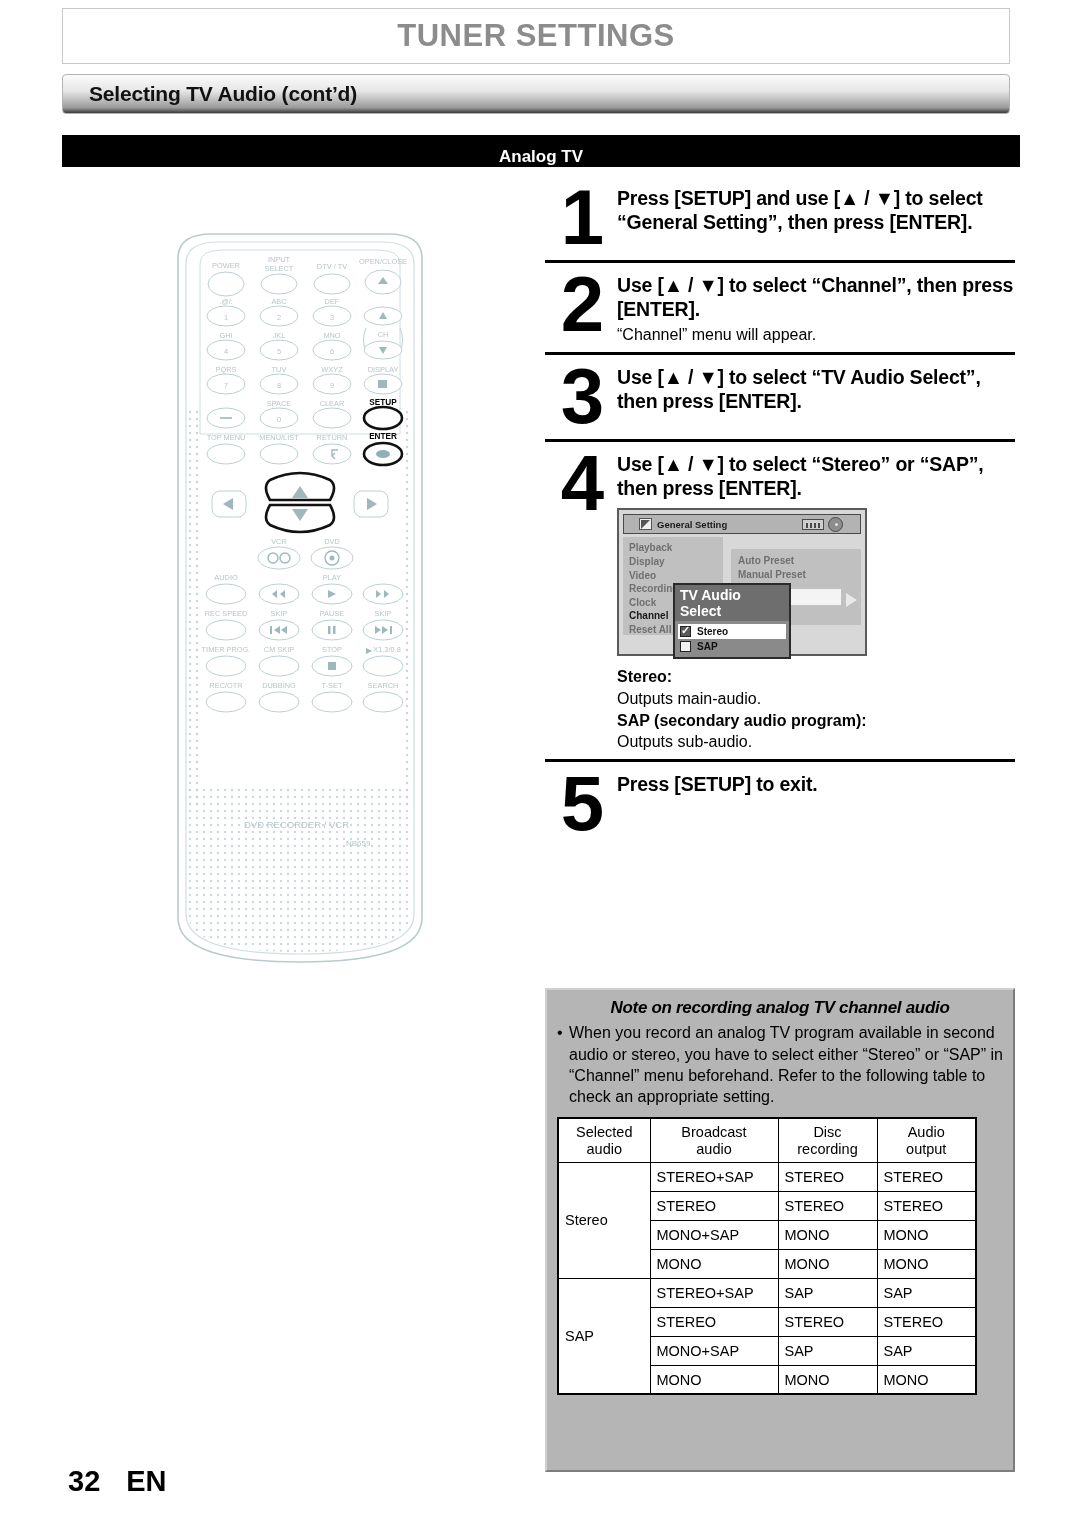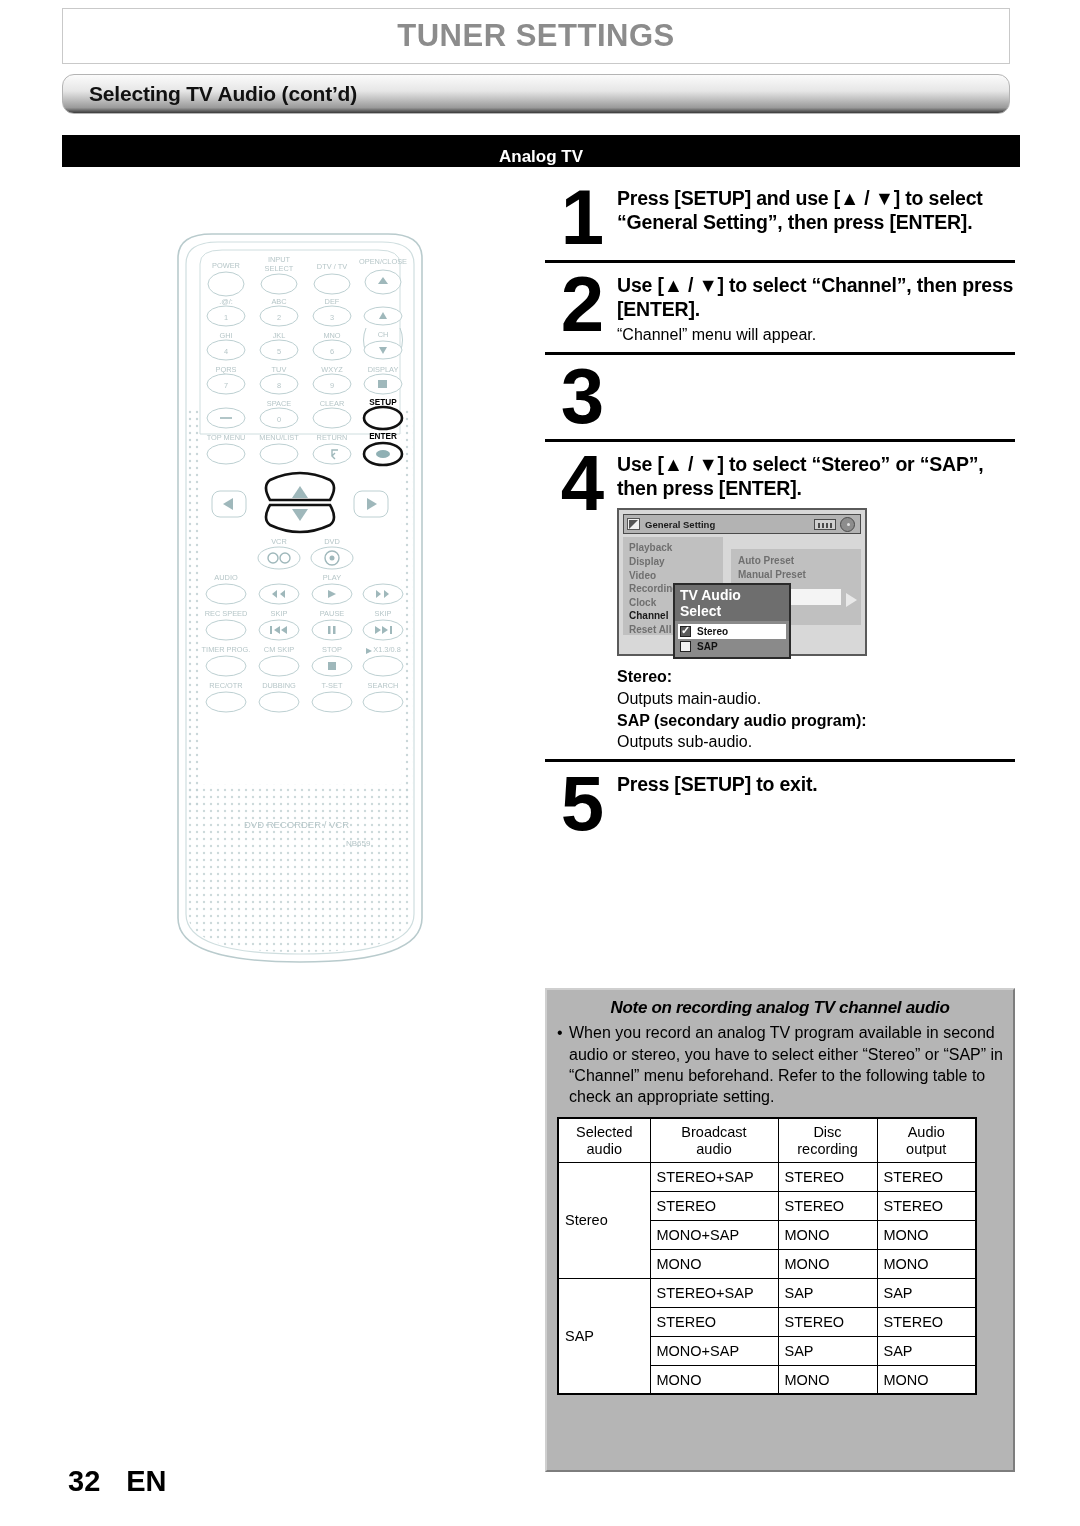--- a/index.html
+++ b/index.html
@@ -24,7 +24,7 @@
   }
   .section-bar {
     position: absolute; left: 62px; top: 74px; width: 948px; height: 40px;
-    border-radius: 12px;
+    border-radius: 4px;
     background: linear-gradient(to bottom, #fbfbfb 0%, #e6e6e6 42%, #c4c4c4 62%, #9a9a9a 86%, #3a3a3a 100%);
     border: 1px solid #b4b4b4;
     display: flex; align-items: center;

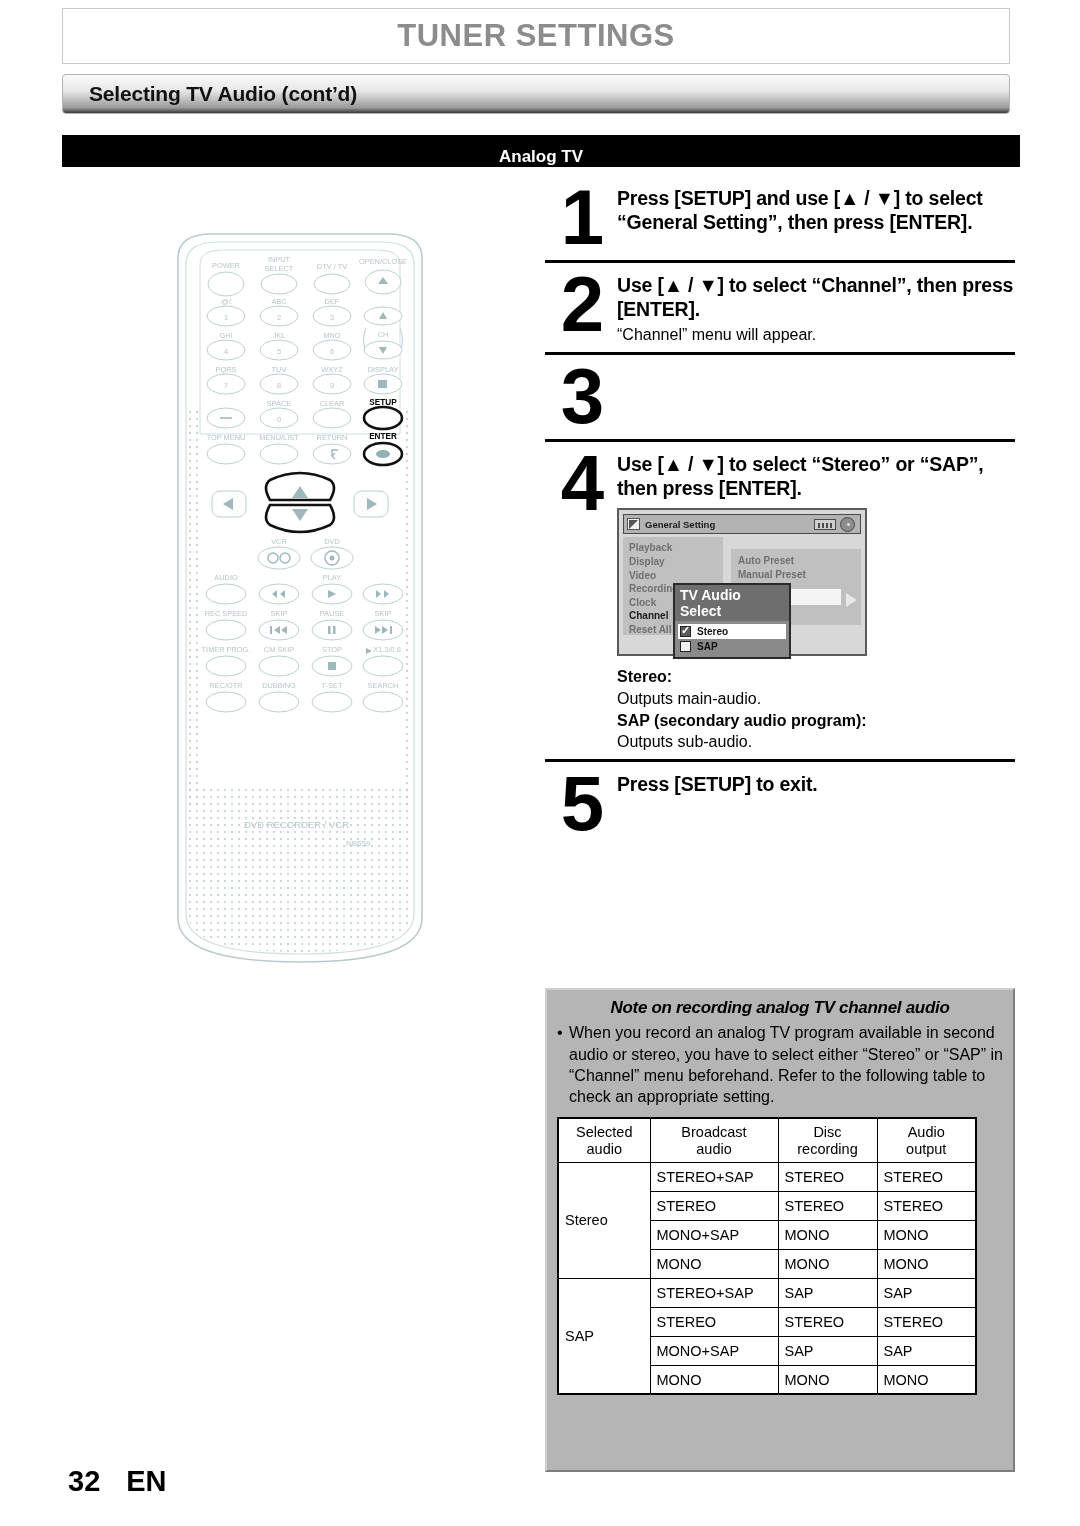--- a/index.html
+++ b/index.html
@@ -362,6 +362,9 @@
 
     <div class="step">
       <div class="step-num">3</div>
+      <div class="step-body">
+        <div class="step-main">Use [▲ / ▼] to select “TV Audio Select”, then press [ENTER].</div>
+      </div>
     </div>
 
     <div class="step step-4">

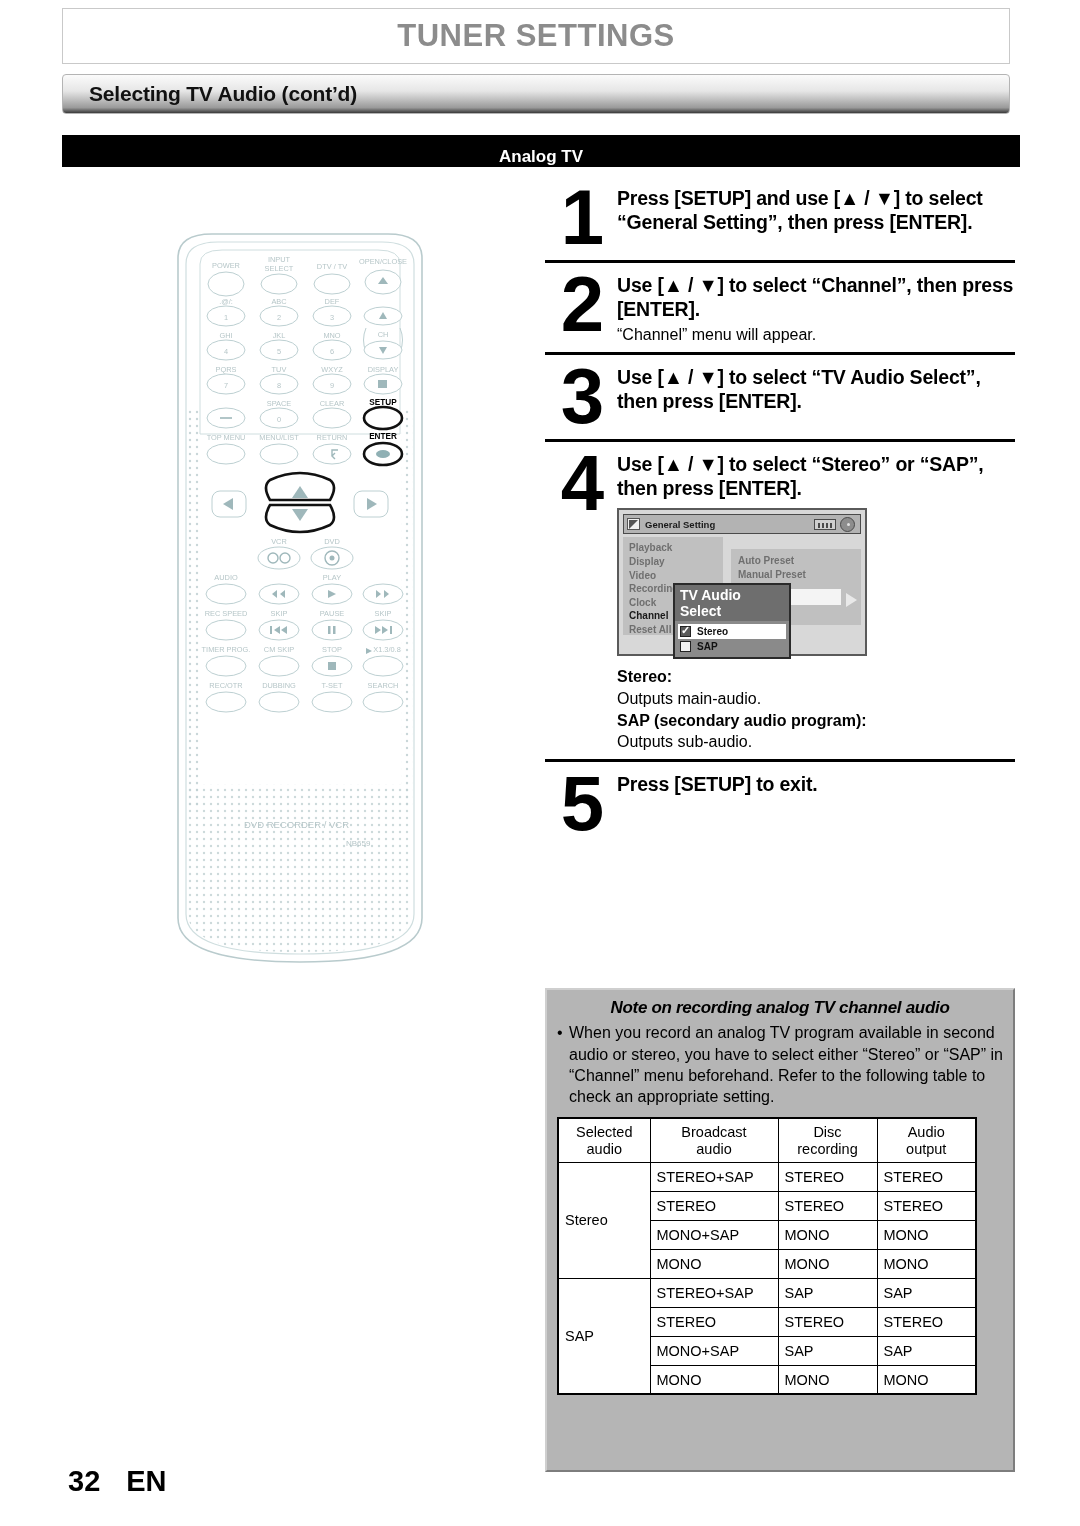--- a/index.html
+++ b/index.html
@@ -76,7 +76,7 @@
   }
   .osd-titlebar {
     height: 20px; background: #b3b3b3; border: 1px solid #4a4a4a;
-    display: flex; align-items: center; padding: 0 3px;
+    display: flex; align-items: center; padding: 0 15px;
   }
   .osd-ticon { width: 13px; height: 12px; background: #f0f0f0; border: 1px solid #555; position: relative; }
   .osd-ticon:after {

